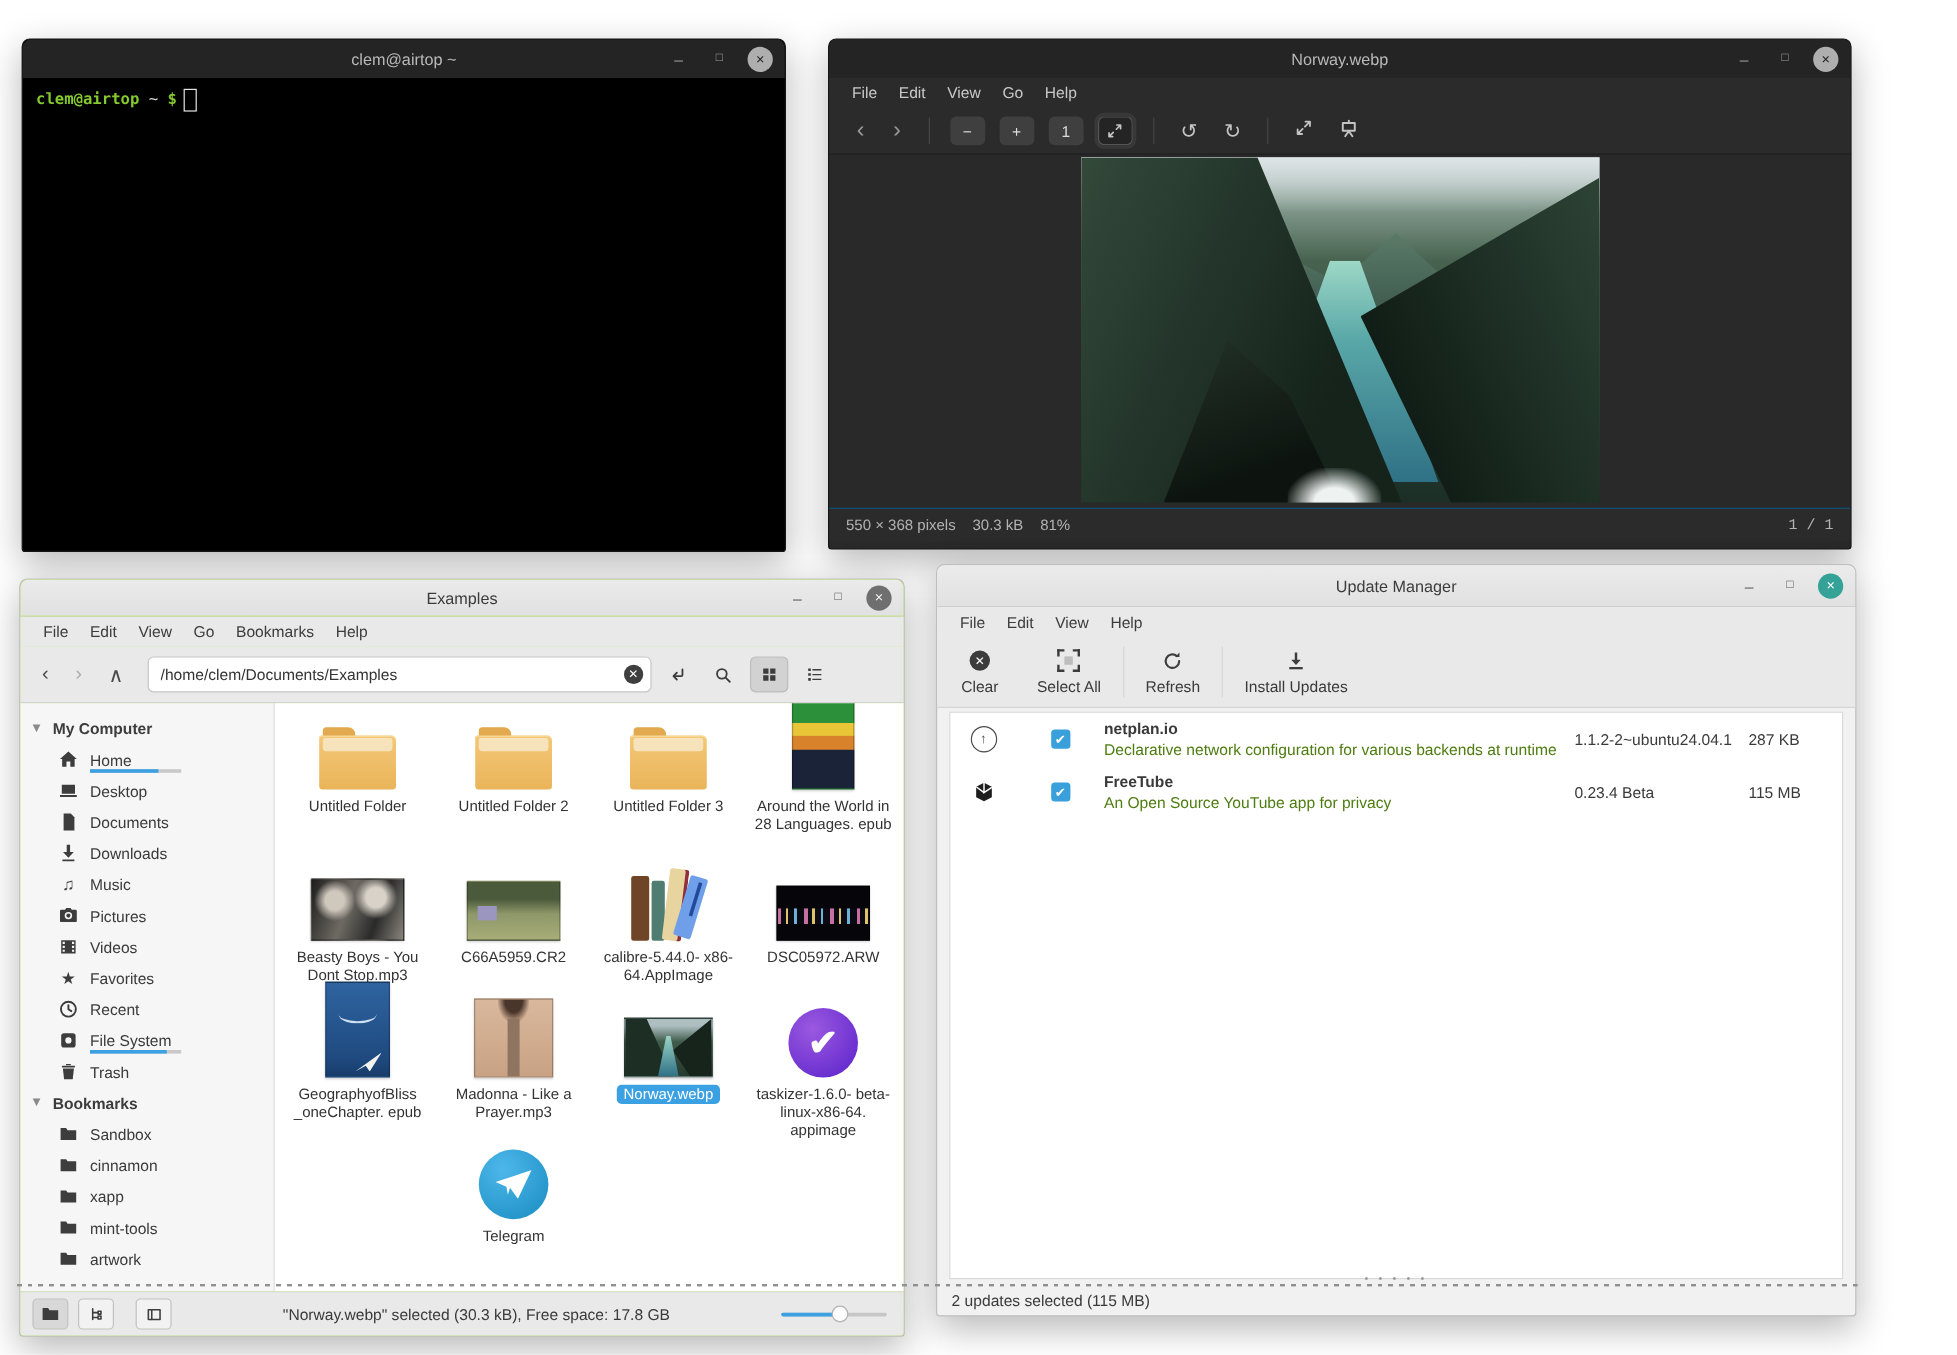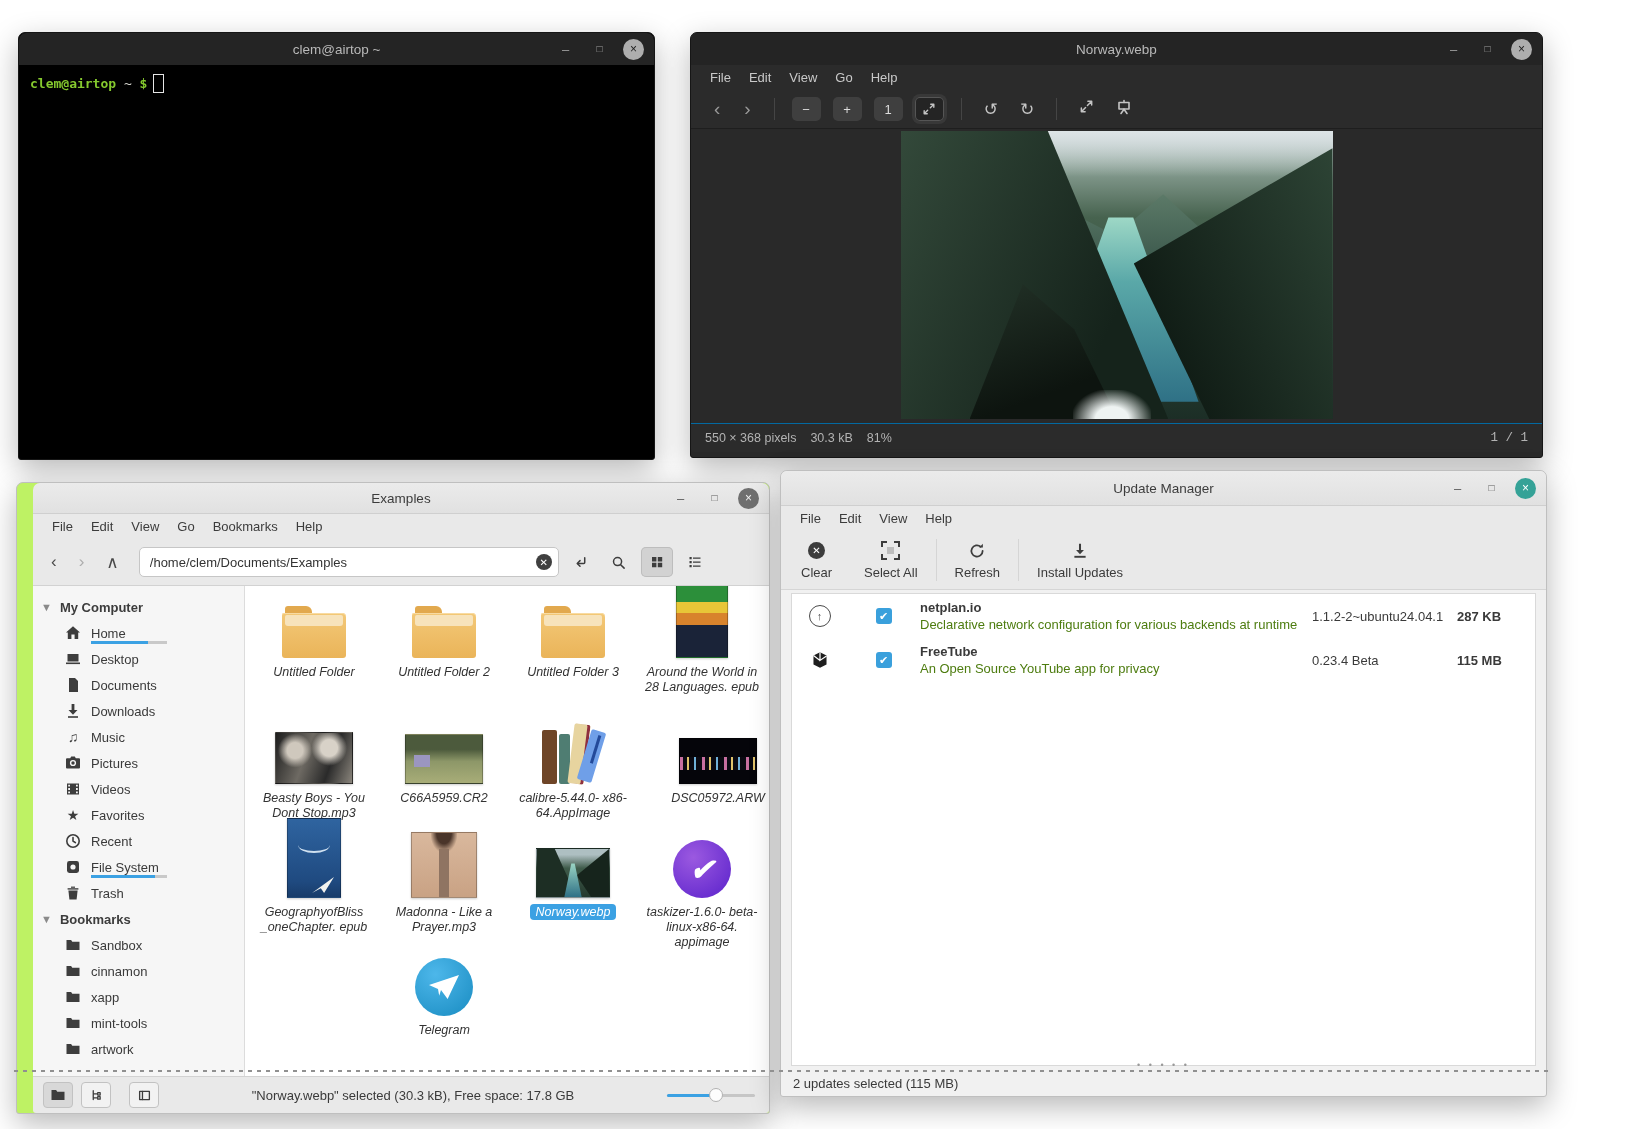--- a/index.html
+++ b/index.html
@@ -66,7 +66,7 @@
            clip-path:polygon(0 100%,28% 10%,55% 40%,78% 100%);}
   .fj-snow{left:40%;bottom:0;width:18%;height:10%;background:radial-gradient(ellipse at 50% 100%,#eef3f2 30%,rgba(238,243,242,0) 75%);}
   
-  #nemo{left:16px;top:482px;width:736px;height:630px;background:#bef264;border:1px solid #bfbfbf;padding-left:16px;}
+  #nemo{left:16px;top:482px;width:736px;height:630px;background:#bef264;border:1px solid #bfbfbf;}
   #nemo .titlebar{height:30px;}
   .n-toolbar{height:46px;background:#e9e9e9;border-bottom:1px solid #d2d2d2;display:flex;align-items:center;
              padding:0 10px;gap:6px;}

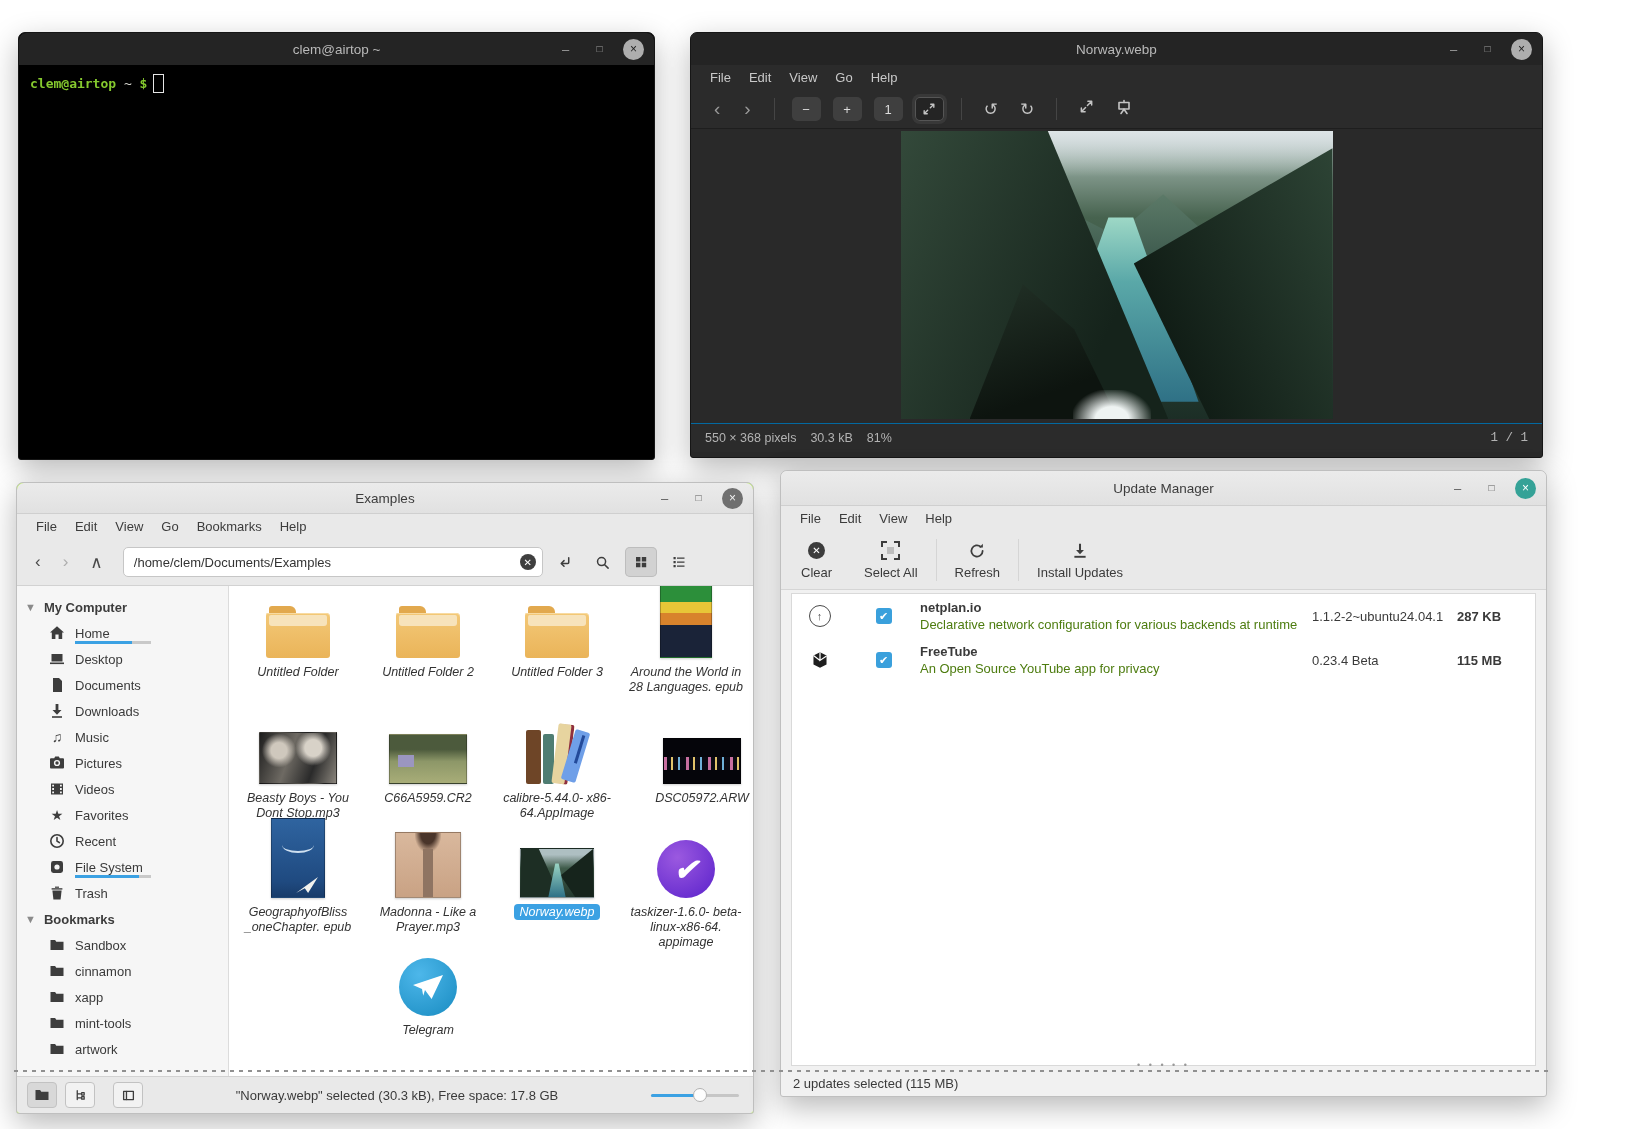--- a/index.html
+++ b/index.html
@@ -171,7 +171,7 @@
   .cc-name .nm{font-weight:bold;margin-bottom:2px;}
   .cc-name .ds{color:#4d7c0f;}
   .cc-ver{width:145px;}
-  .cc-size{flex:1;font-weight:bold;}
+  .cc-size{flex:1;}
   .upd-circ{width:20px;height:20px;border:1.4px solid #4a4a4a;border-radius:50%;display:flex;align-items:center;justify-content:center;font-size:11px;color:#4a4a4a;}
   .chkbox{width:16px;height:16px;background:#3aa0dc;border-radius:3px;color:#fff;font-size:11px;display:flex;align-items:center;justify-content:center;}
   .splitdots{position:absolute;left:0;right:0;bottom:26px;text-align:center;color:#9a9a9a;font-size:9px;letter-spacing:3px;}

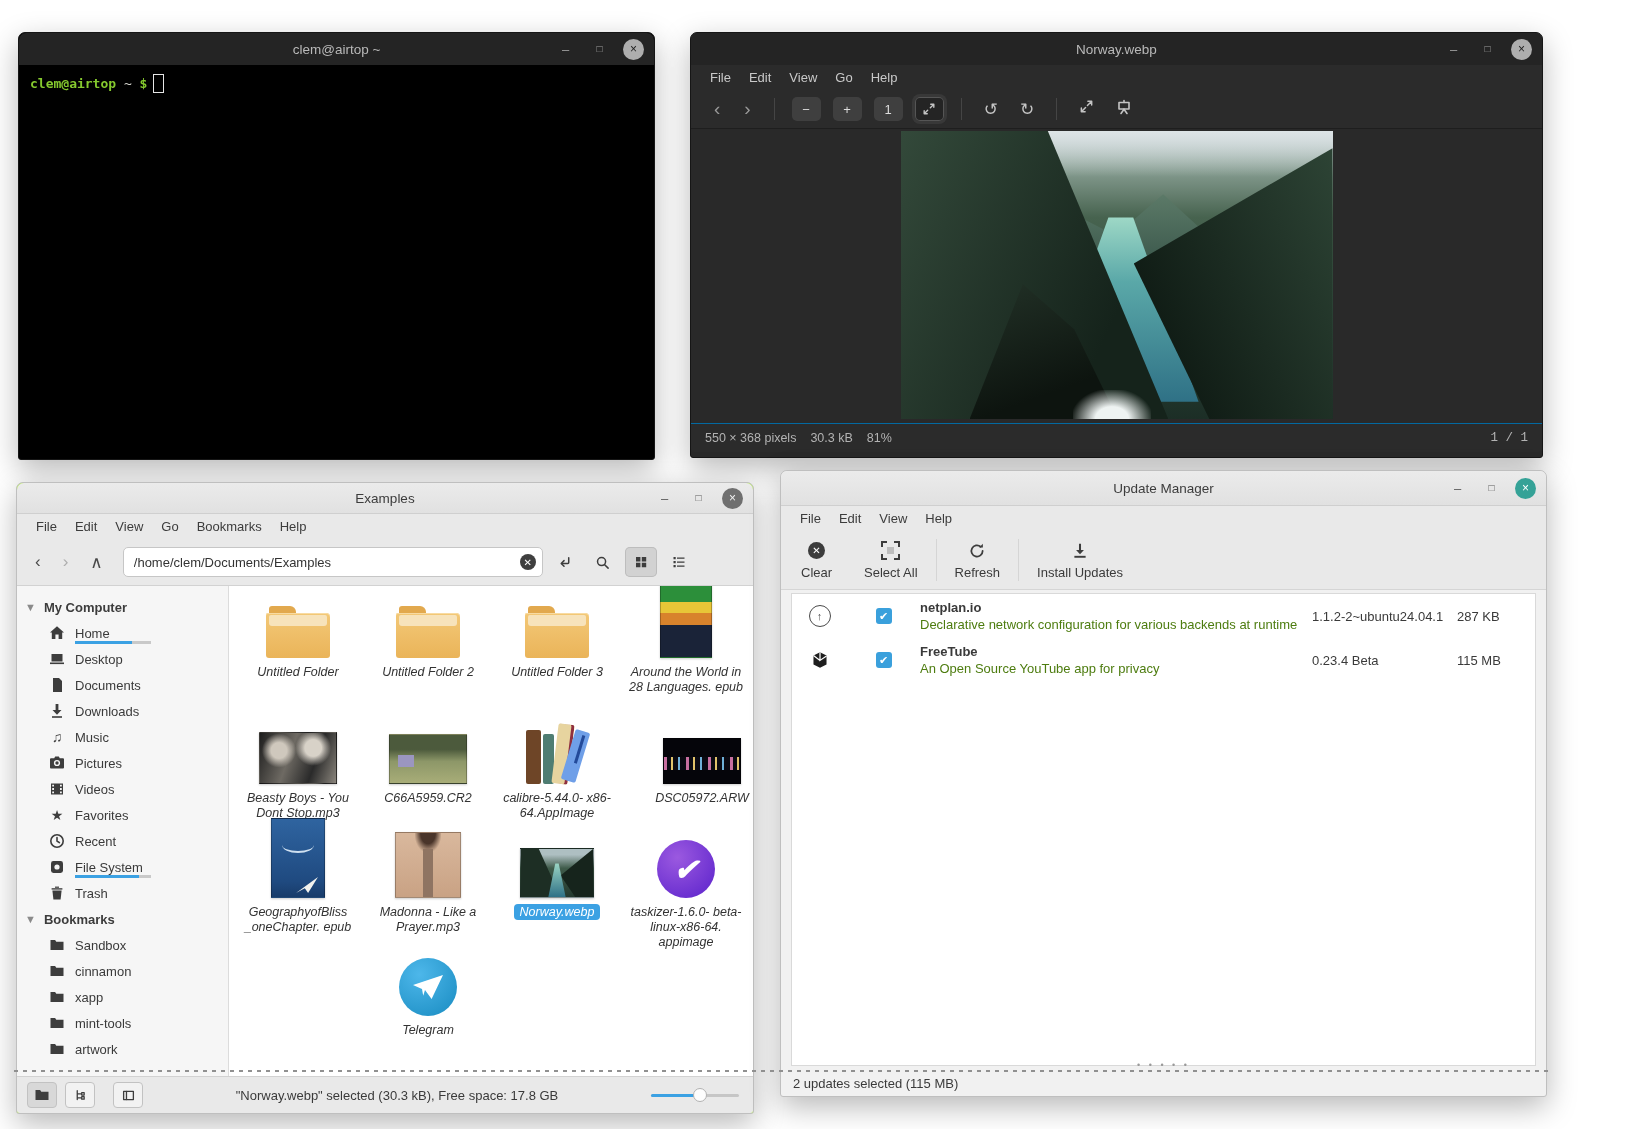--- a/index.html
+++ b/index.html
@@ -91,7 +91,7 @@
   .usebar{position:absolute;left:58px;top:21px;height:3px;width:76px;background:#c9c9c9;}
   .usebar i{display:block;height:100%;background:#3ba1e3;}
   .filepane{flex:1;background:#ffffff;position:relative;overflow:hidden;}
-  .file{position:absolute;width:122px;text-align:center;font-style:italic;}
+  .file{position:absolute;width:122px;text-align:center;}
   .thumb{height:64px;display:flex;align-items:flex-end;justify-content:center;margin-bottom:7px;}
   .flabel{font-size:12.5px;line-height:1.18;color:#333;word-wrap:break-word;overflow-wrap:break-word;}
   .flabel .pill{background:#3ba1e3;color:#fff;border-radius:4px;padding:1px 6px;display:inline;

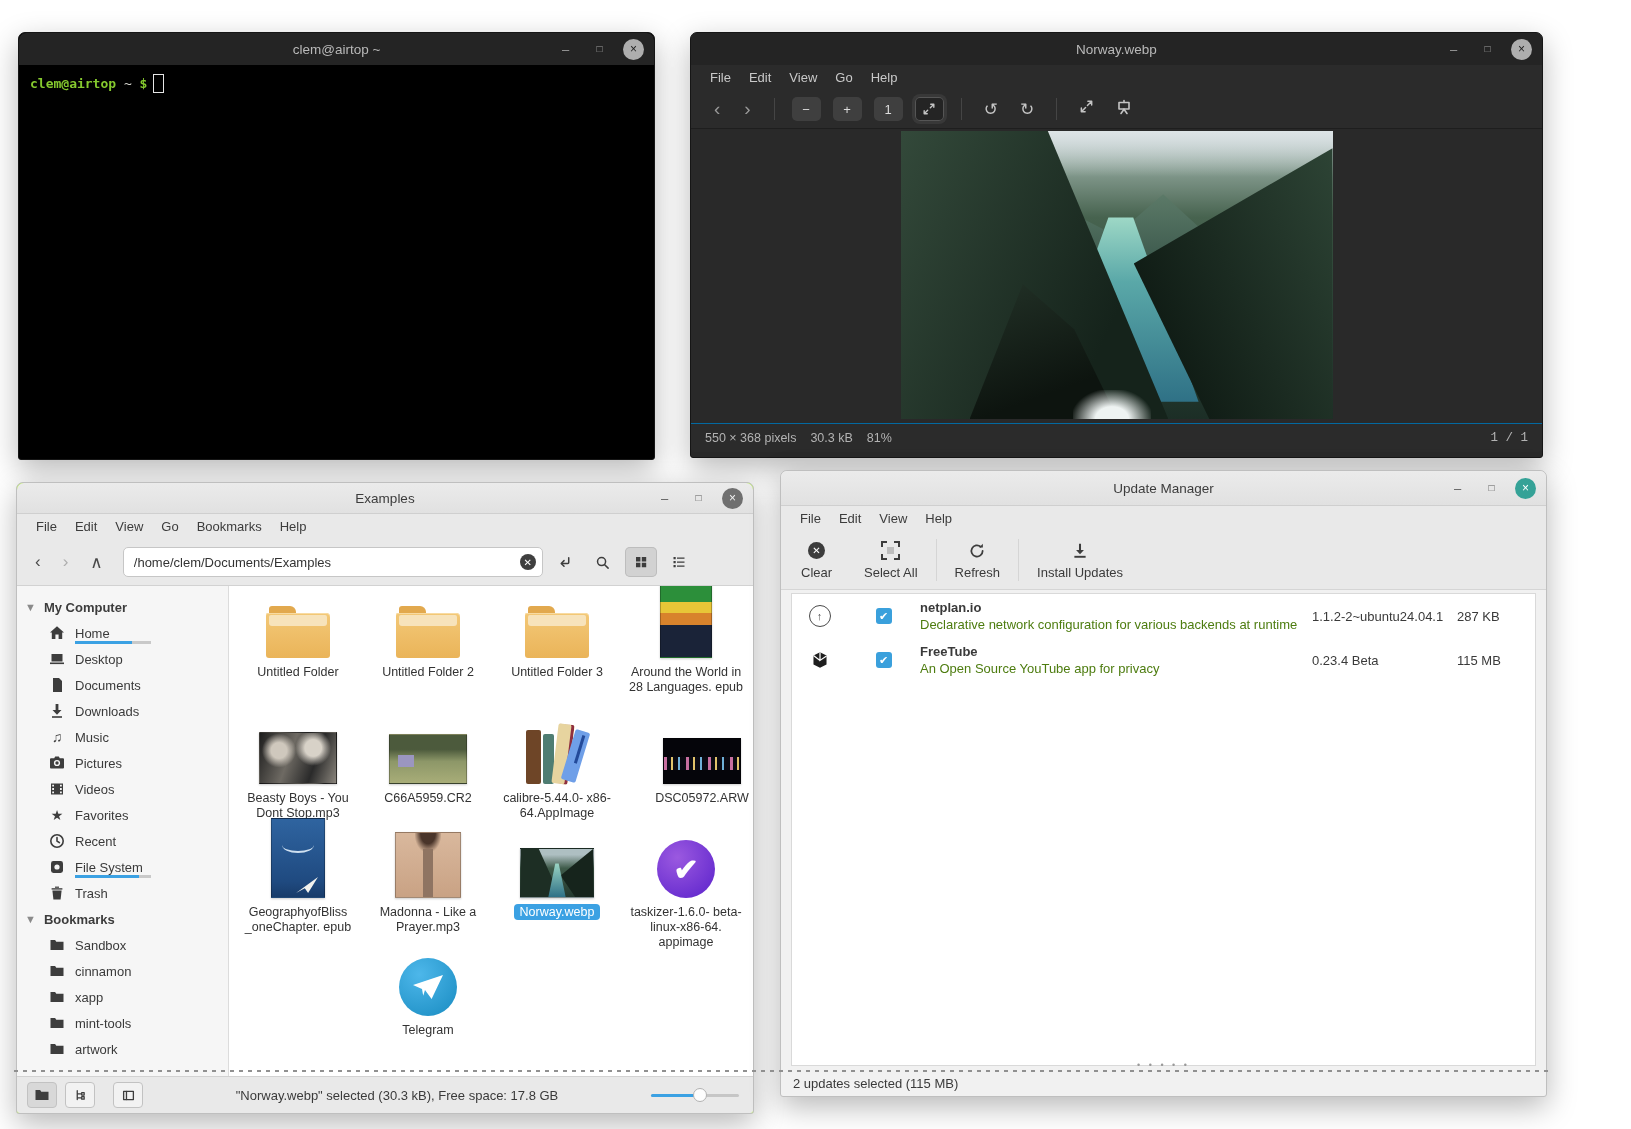--- a/index.html
+++ b/index.html
@@ -500,7 +500,7 @@
           </div>
         <div class="flabel">calibre-5.44.0- x86-64.AppImage</div>
       </div>
-      <div class="file" style="left:412px;top:134px">
+      <div class="file" style="left:396px;top:134px">
         <div class="thumb">
             <div class="th-dsc ph">
               <div class="lights"></div>

